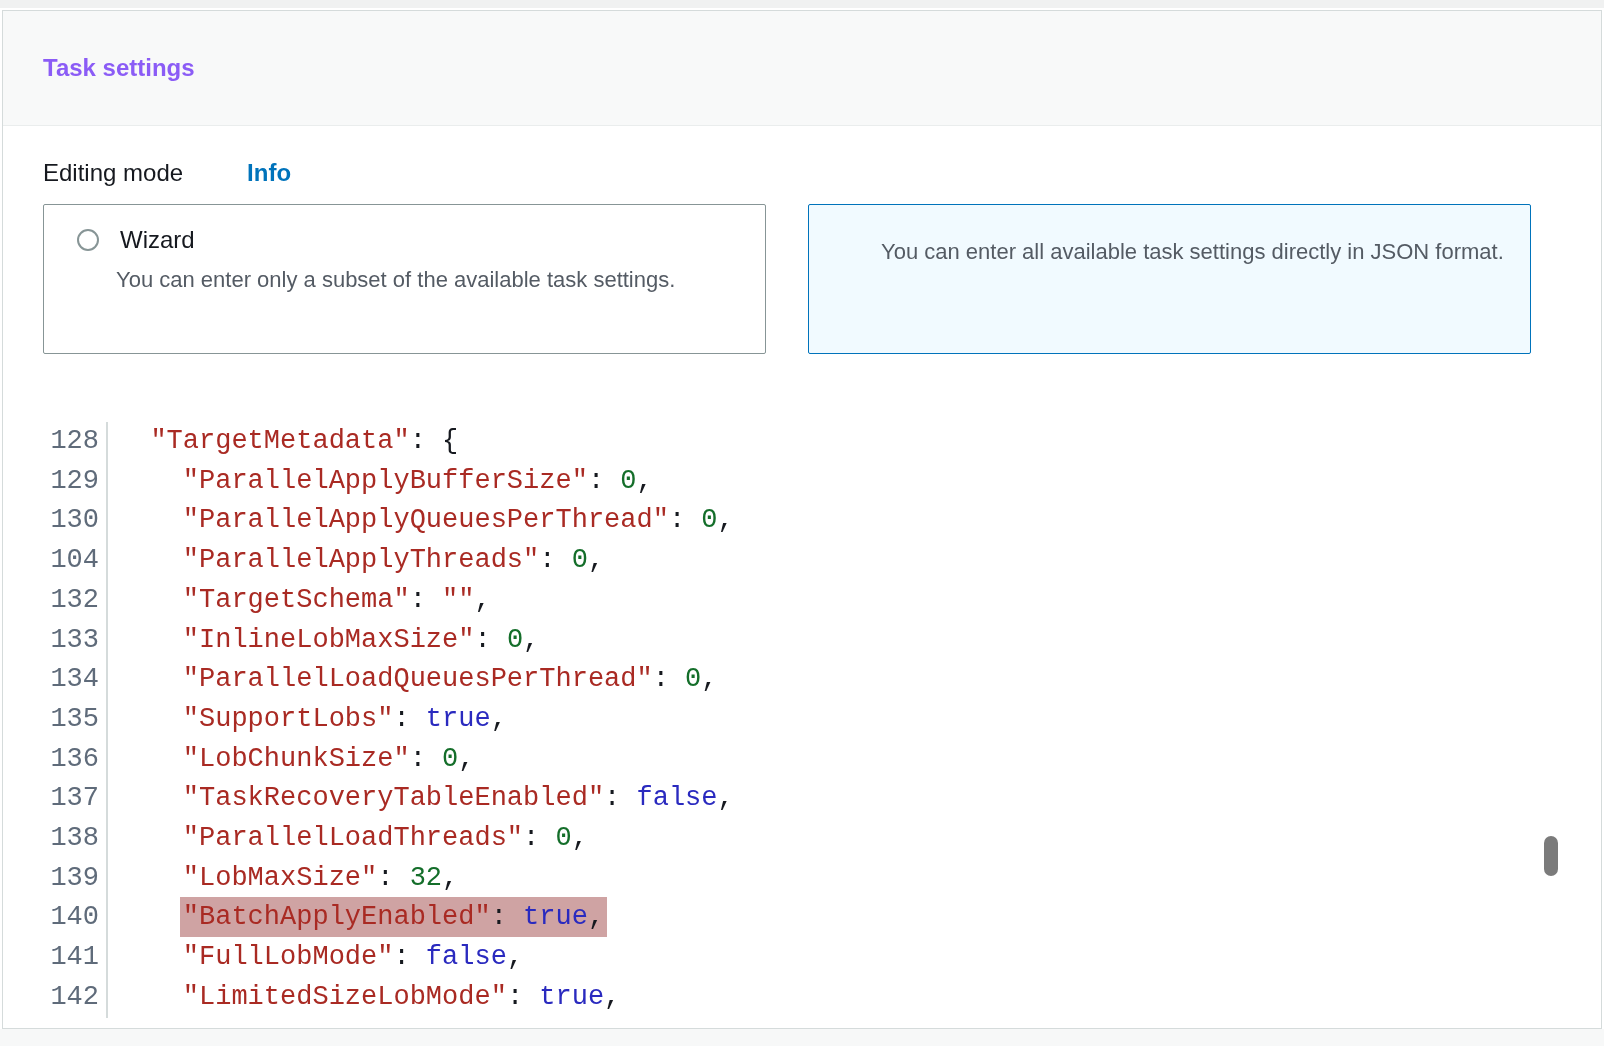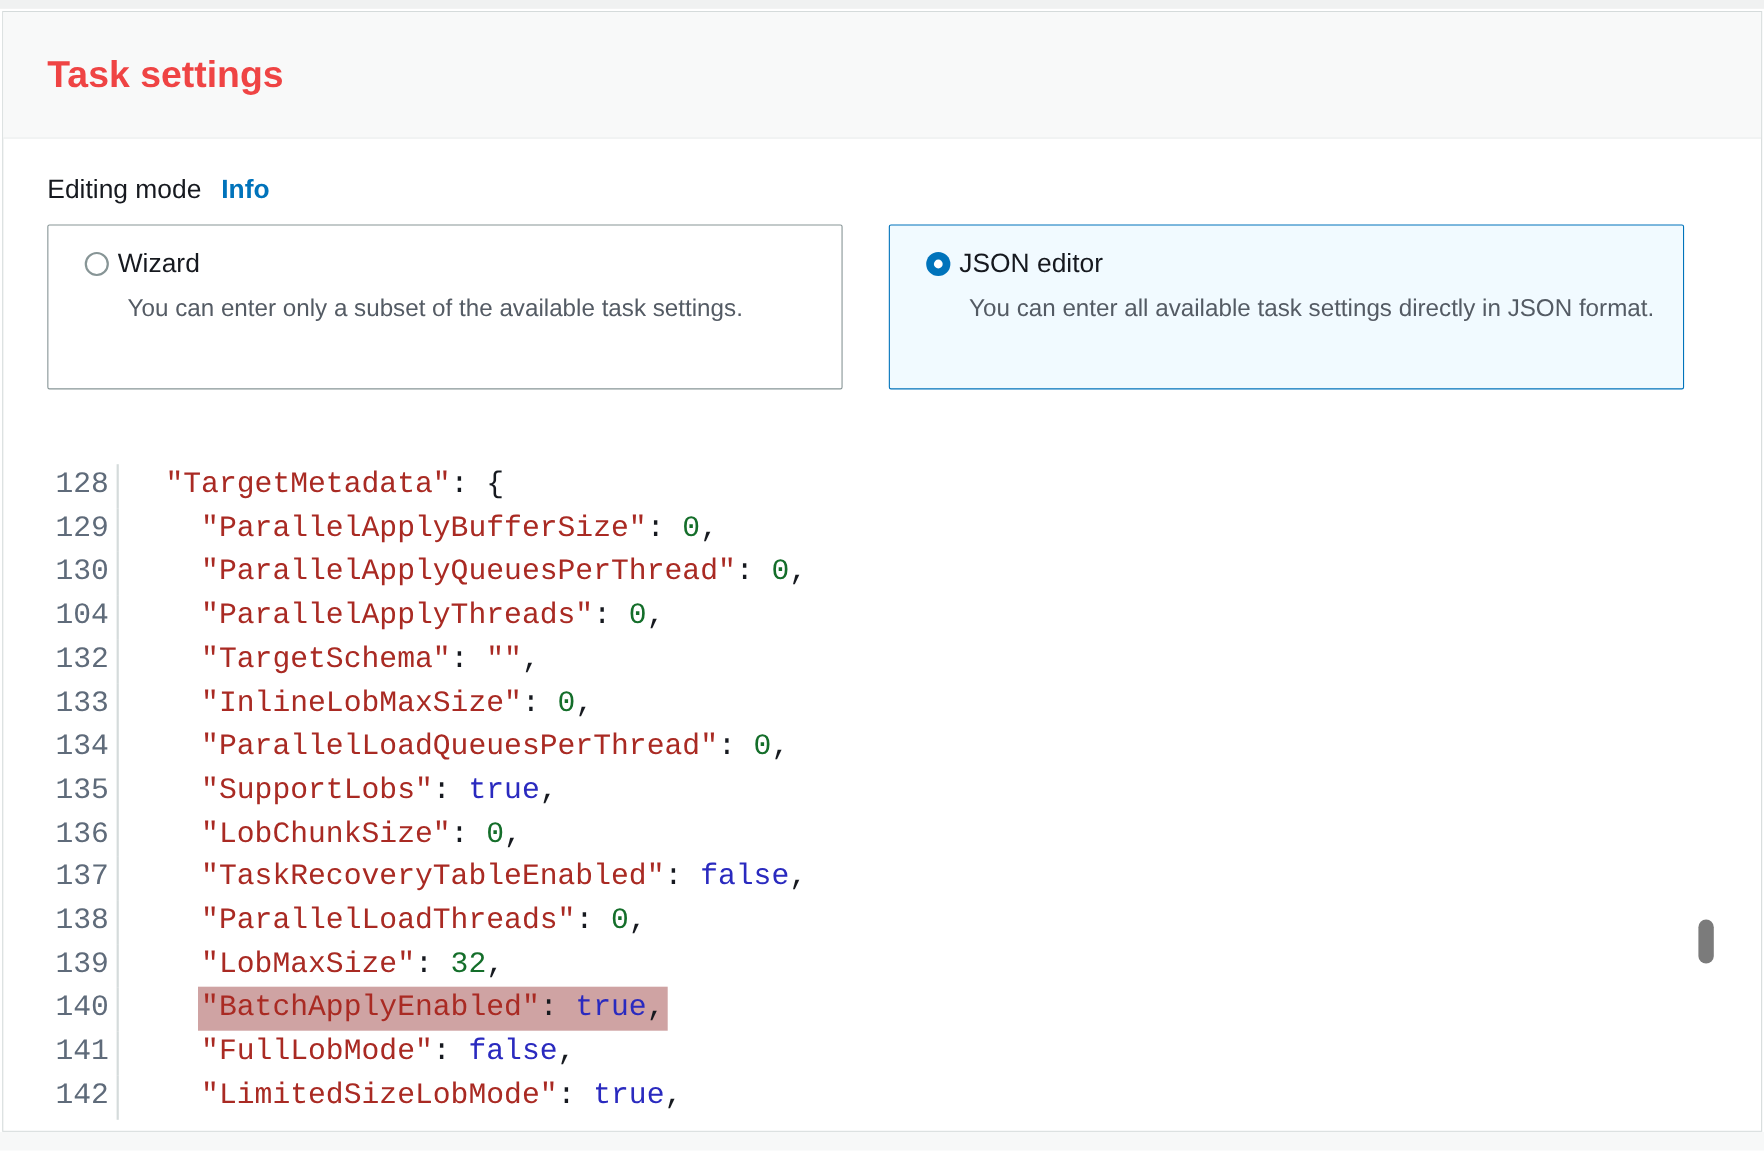--- a/index.html
+++ b/index.html
@@ -32,7 +32,7 @@
     padding:0 40px;
   }
   .card-title {
-    font-size:34px; font-weight:700; color:#ef4444;
+    font-size:24px; font-weight:700; color:#8b5cf6;
   }
   .card-body { padding:33px 40px 0 40px; }
 

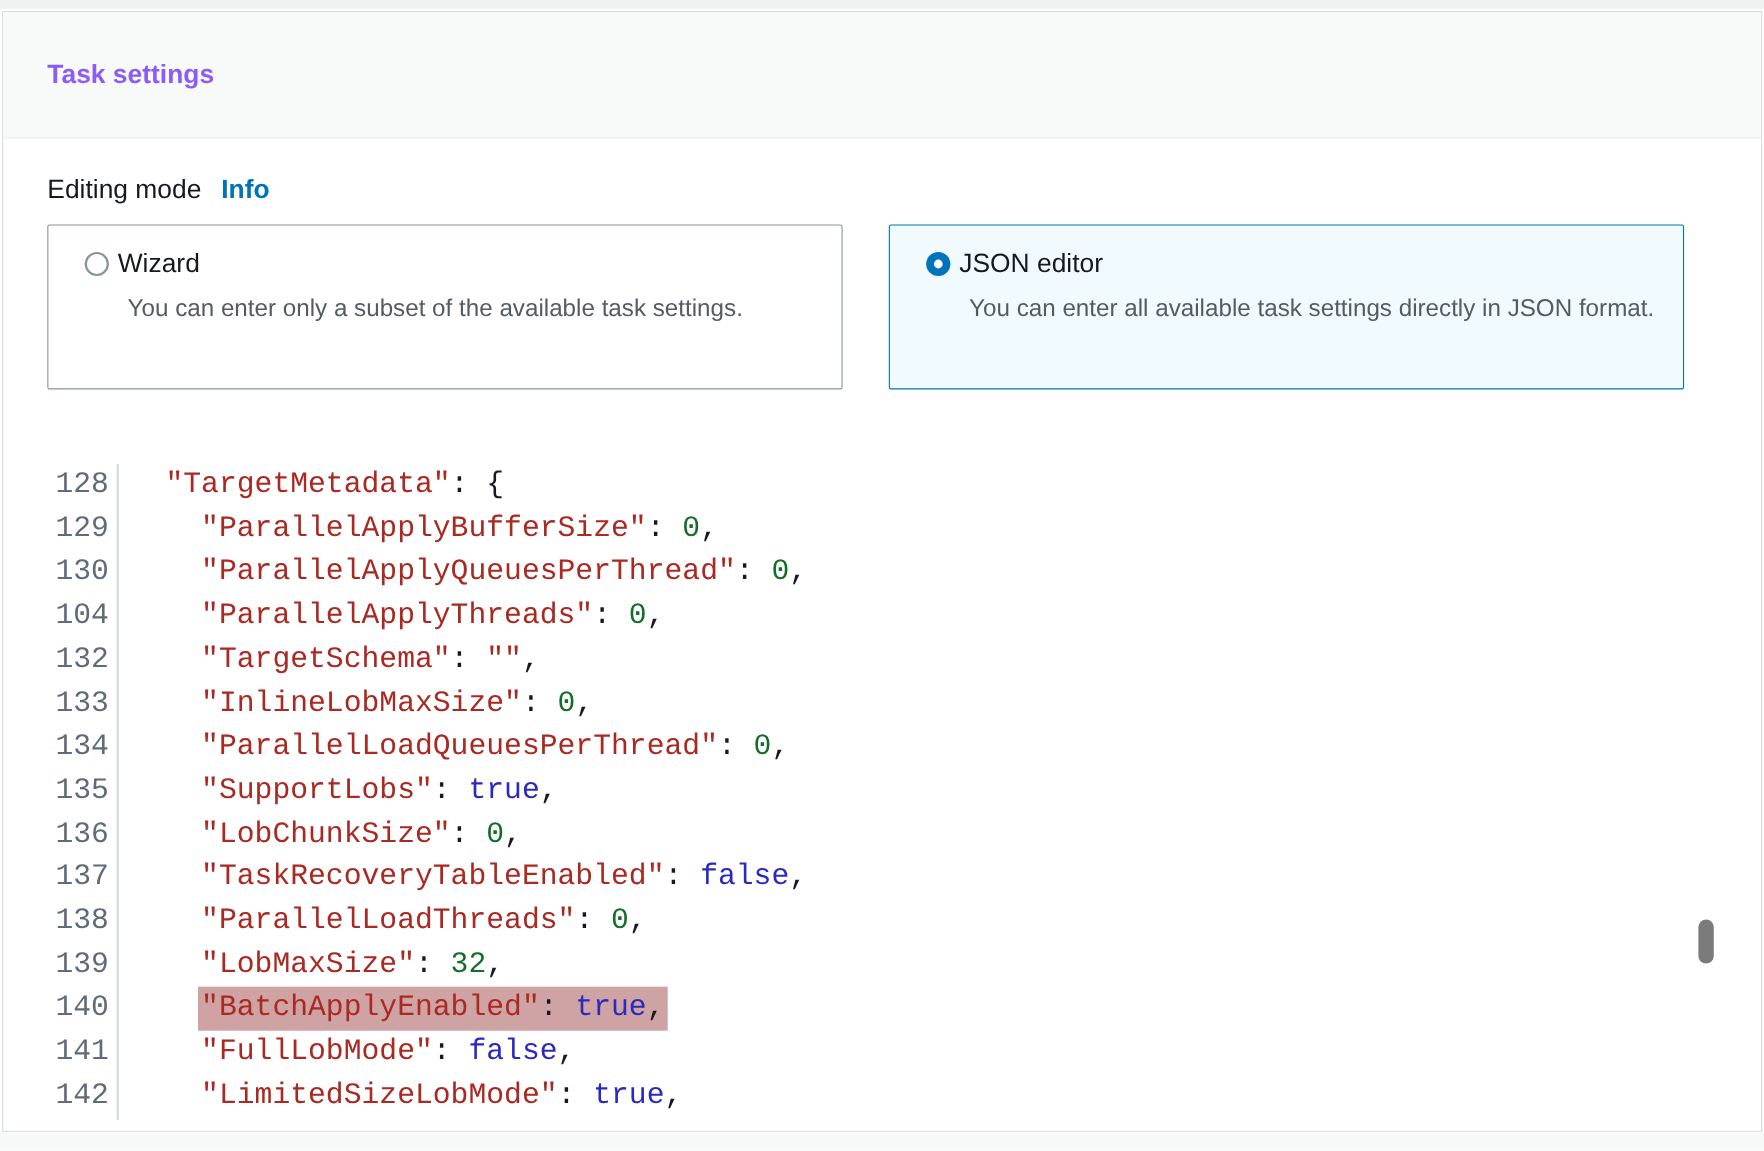--- a/index.html
+++ b/index.html
@@ -42,7 +42,7 @@
   }
   .info-link {
     color:var(--accent); font-weight:700; font-size:24px;
-    text-decoration:none; cursor:pointer;
+    text-decoration:none; cursor:pointer;margin-left:46px;
   }
 
   .tiles { display:flex; gap:42px; margin-top:17px; }

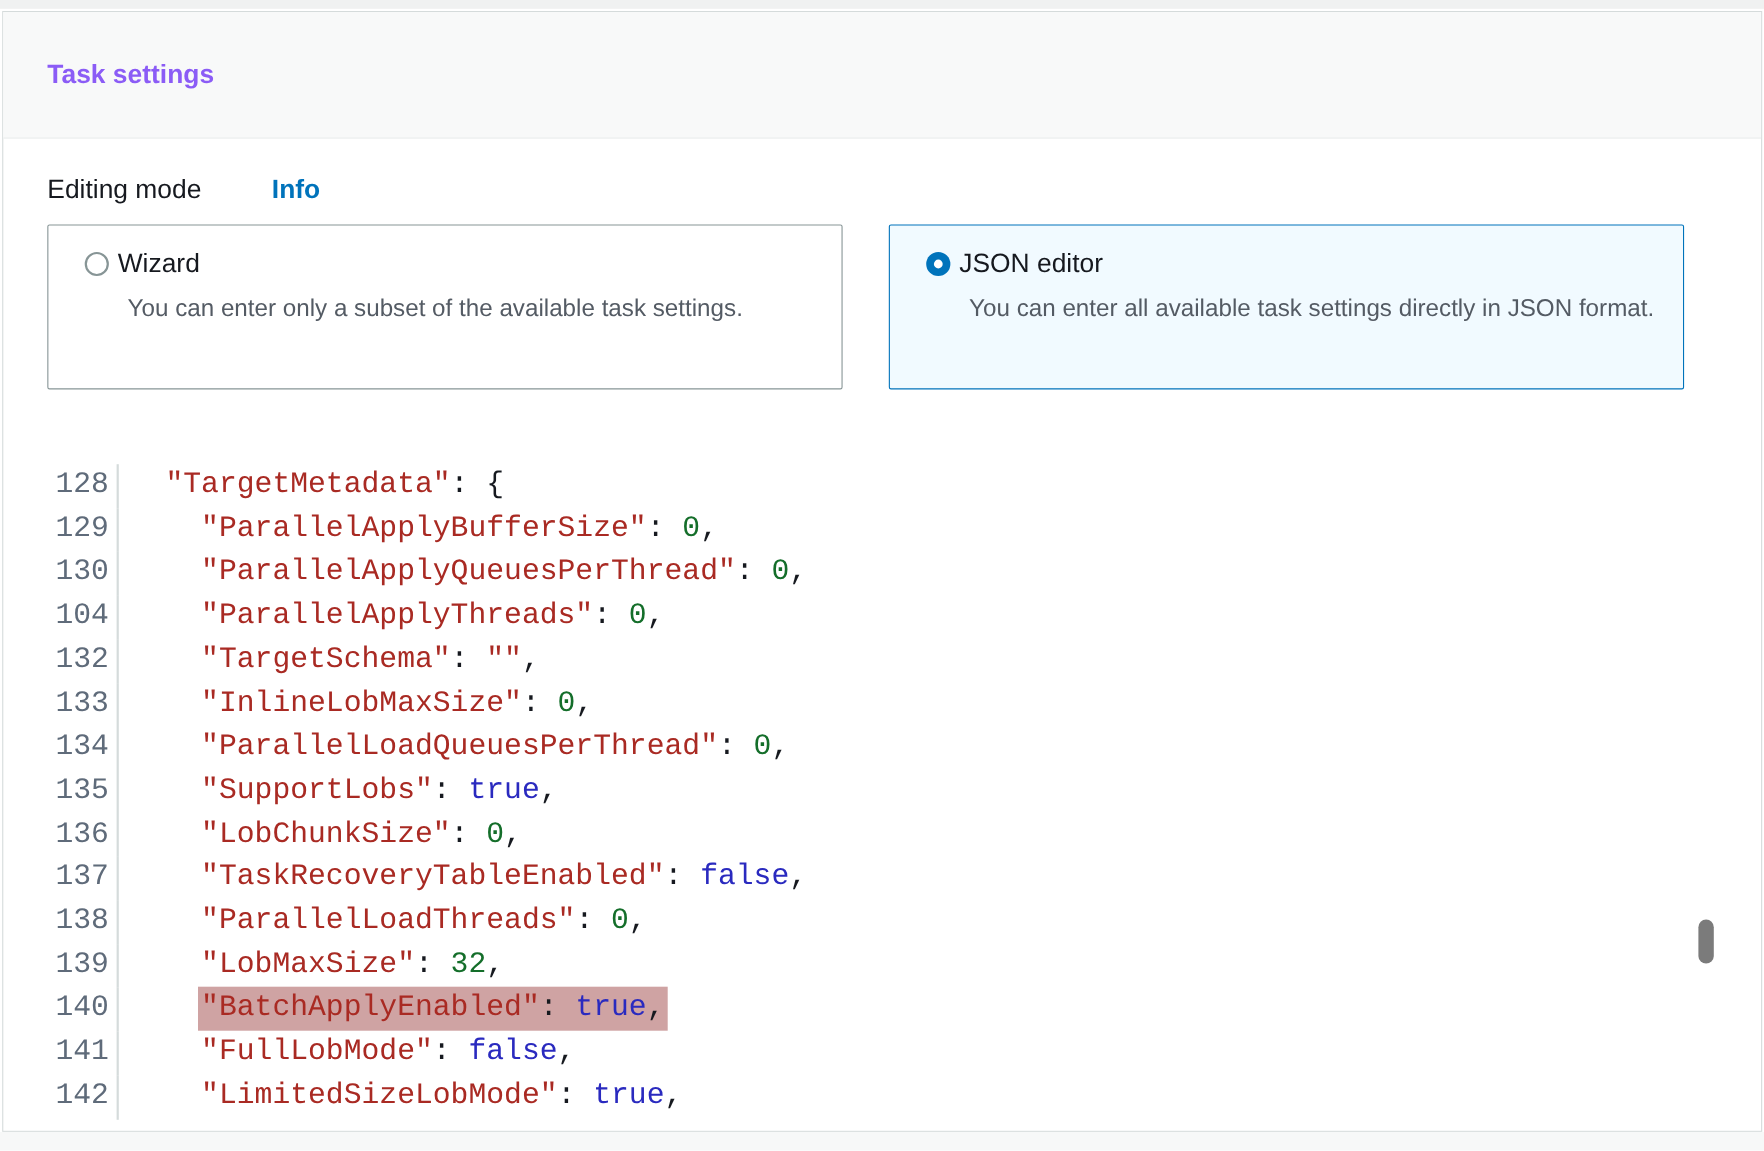--- a/index.html
+++ b/index.html
@@ -57,7 +57,7 @@
     border:1px solid var(--accent);
     background:var(--selected-tile-bg);
   }
-  .tile-head { display:flex; align-items:center; gap:8px; }
+  .tile-head { display:flex; align-items:center; gap:21px; }
   .radio {
     flex:none; width:22px; height:22px; border-radius:50%;
     border:2px solid #879596; background:#fff;

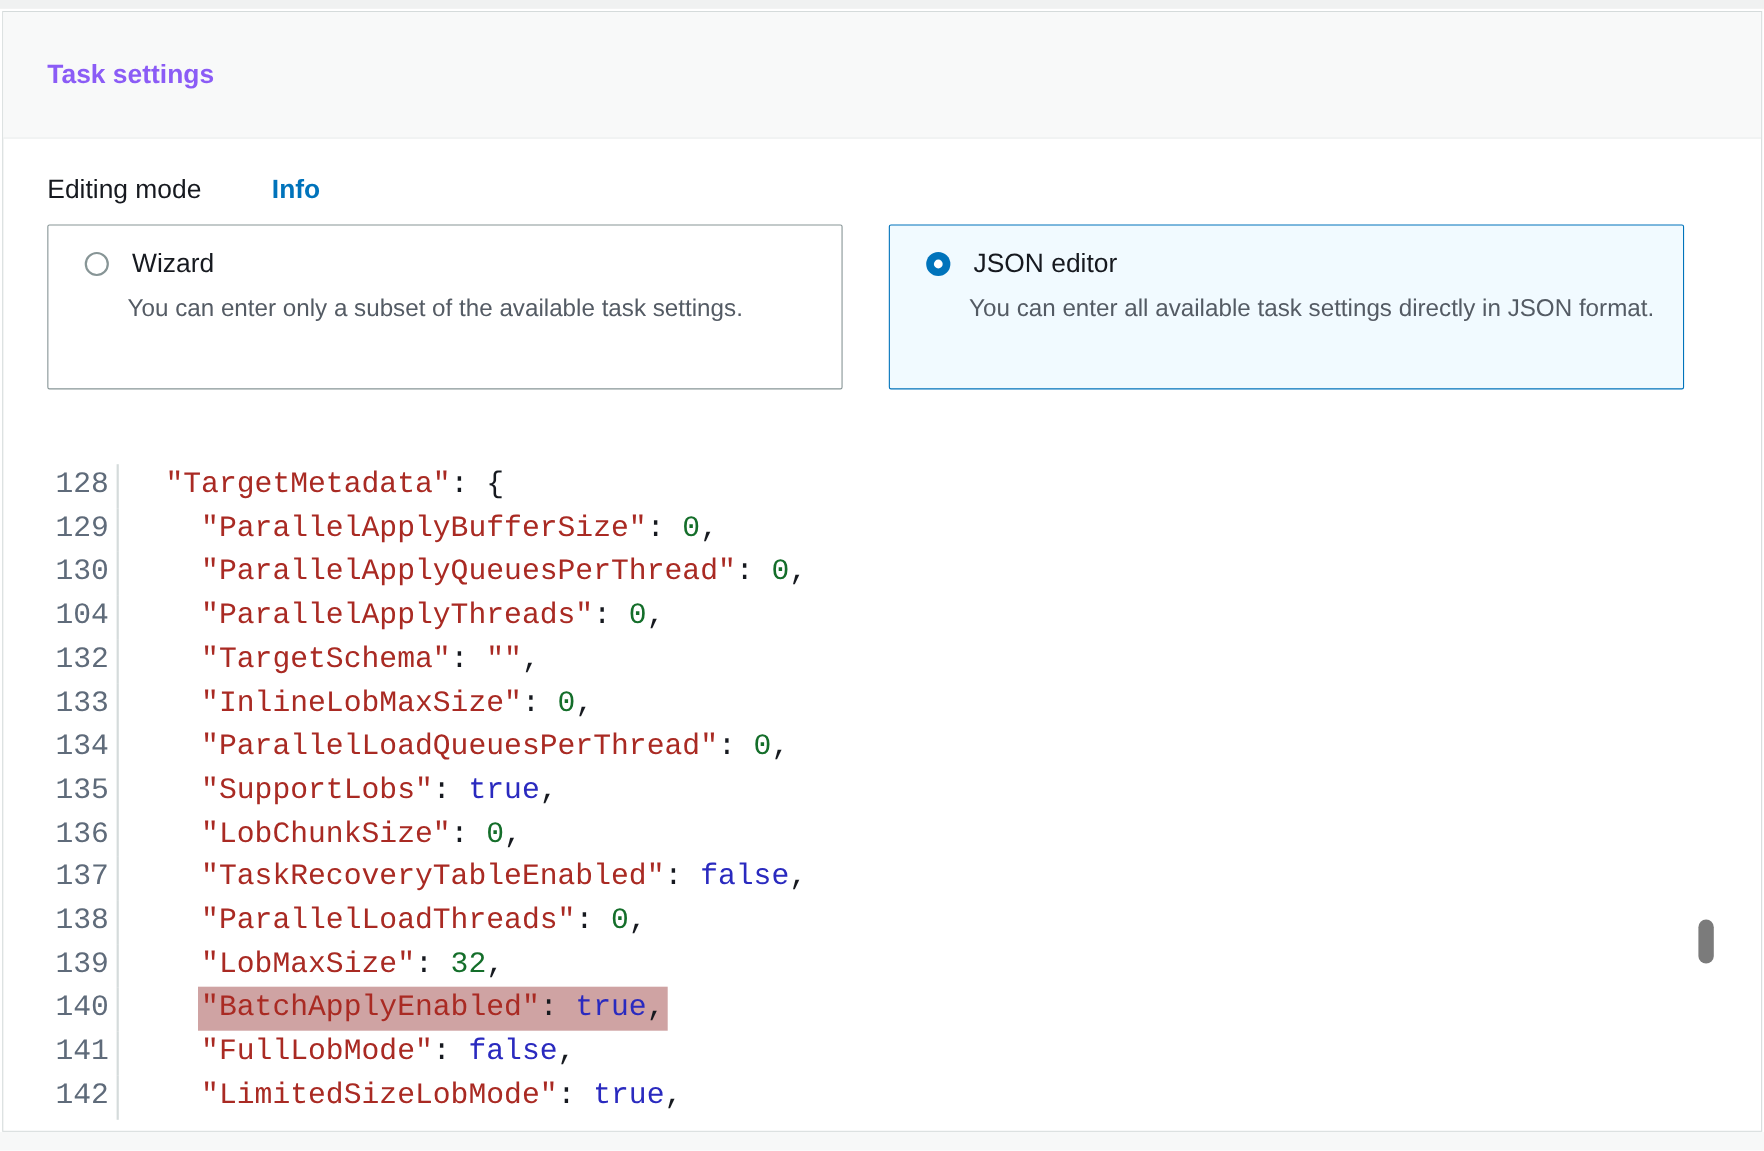--- a/index.html
+++ b/index.html
@@ -132,10 +132,6 @@
       </div>
 
       <div class="tile selected">
-        <div class="tile-head">
-          <span class="radio checked"></span>
-          <span class="tile-title">JSON editor</span>
-        </div>
         <div class="tile-desc">You can enter all available task settings directly in JSON format.</div>
       </div>
     </div>

